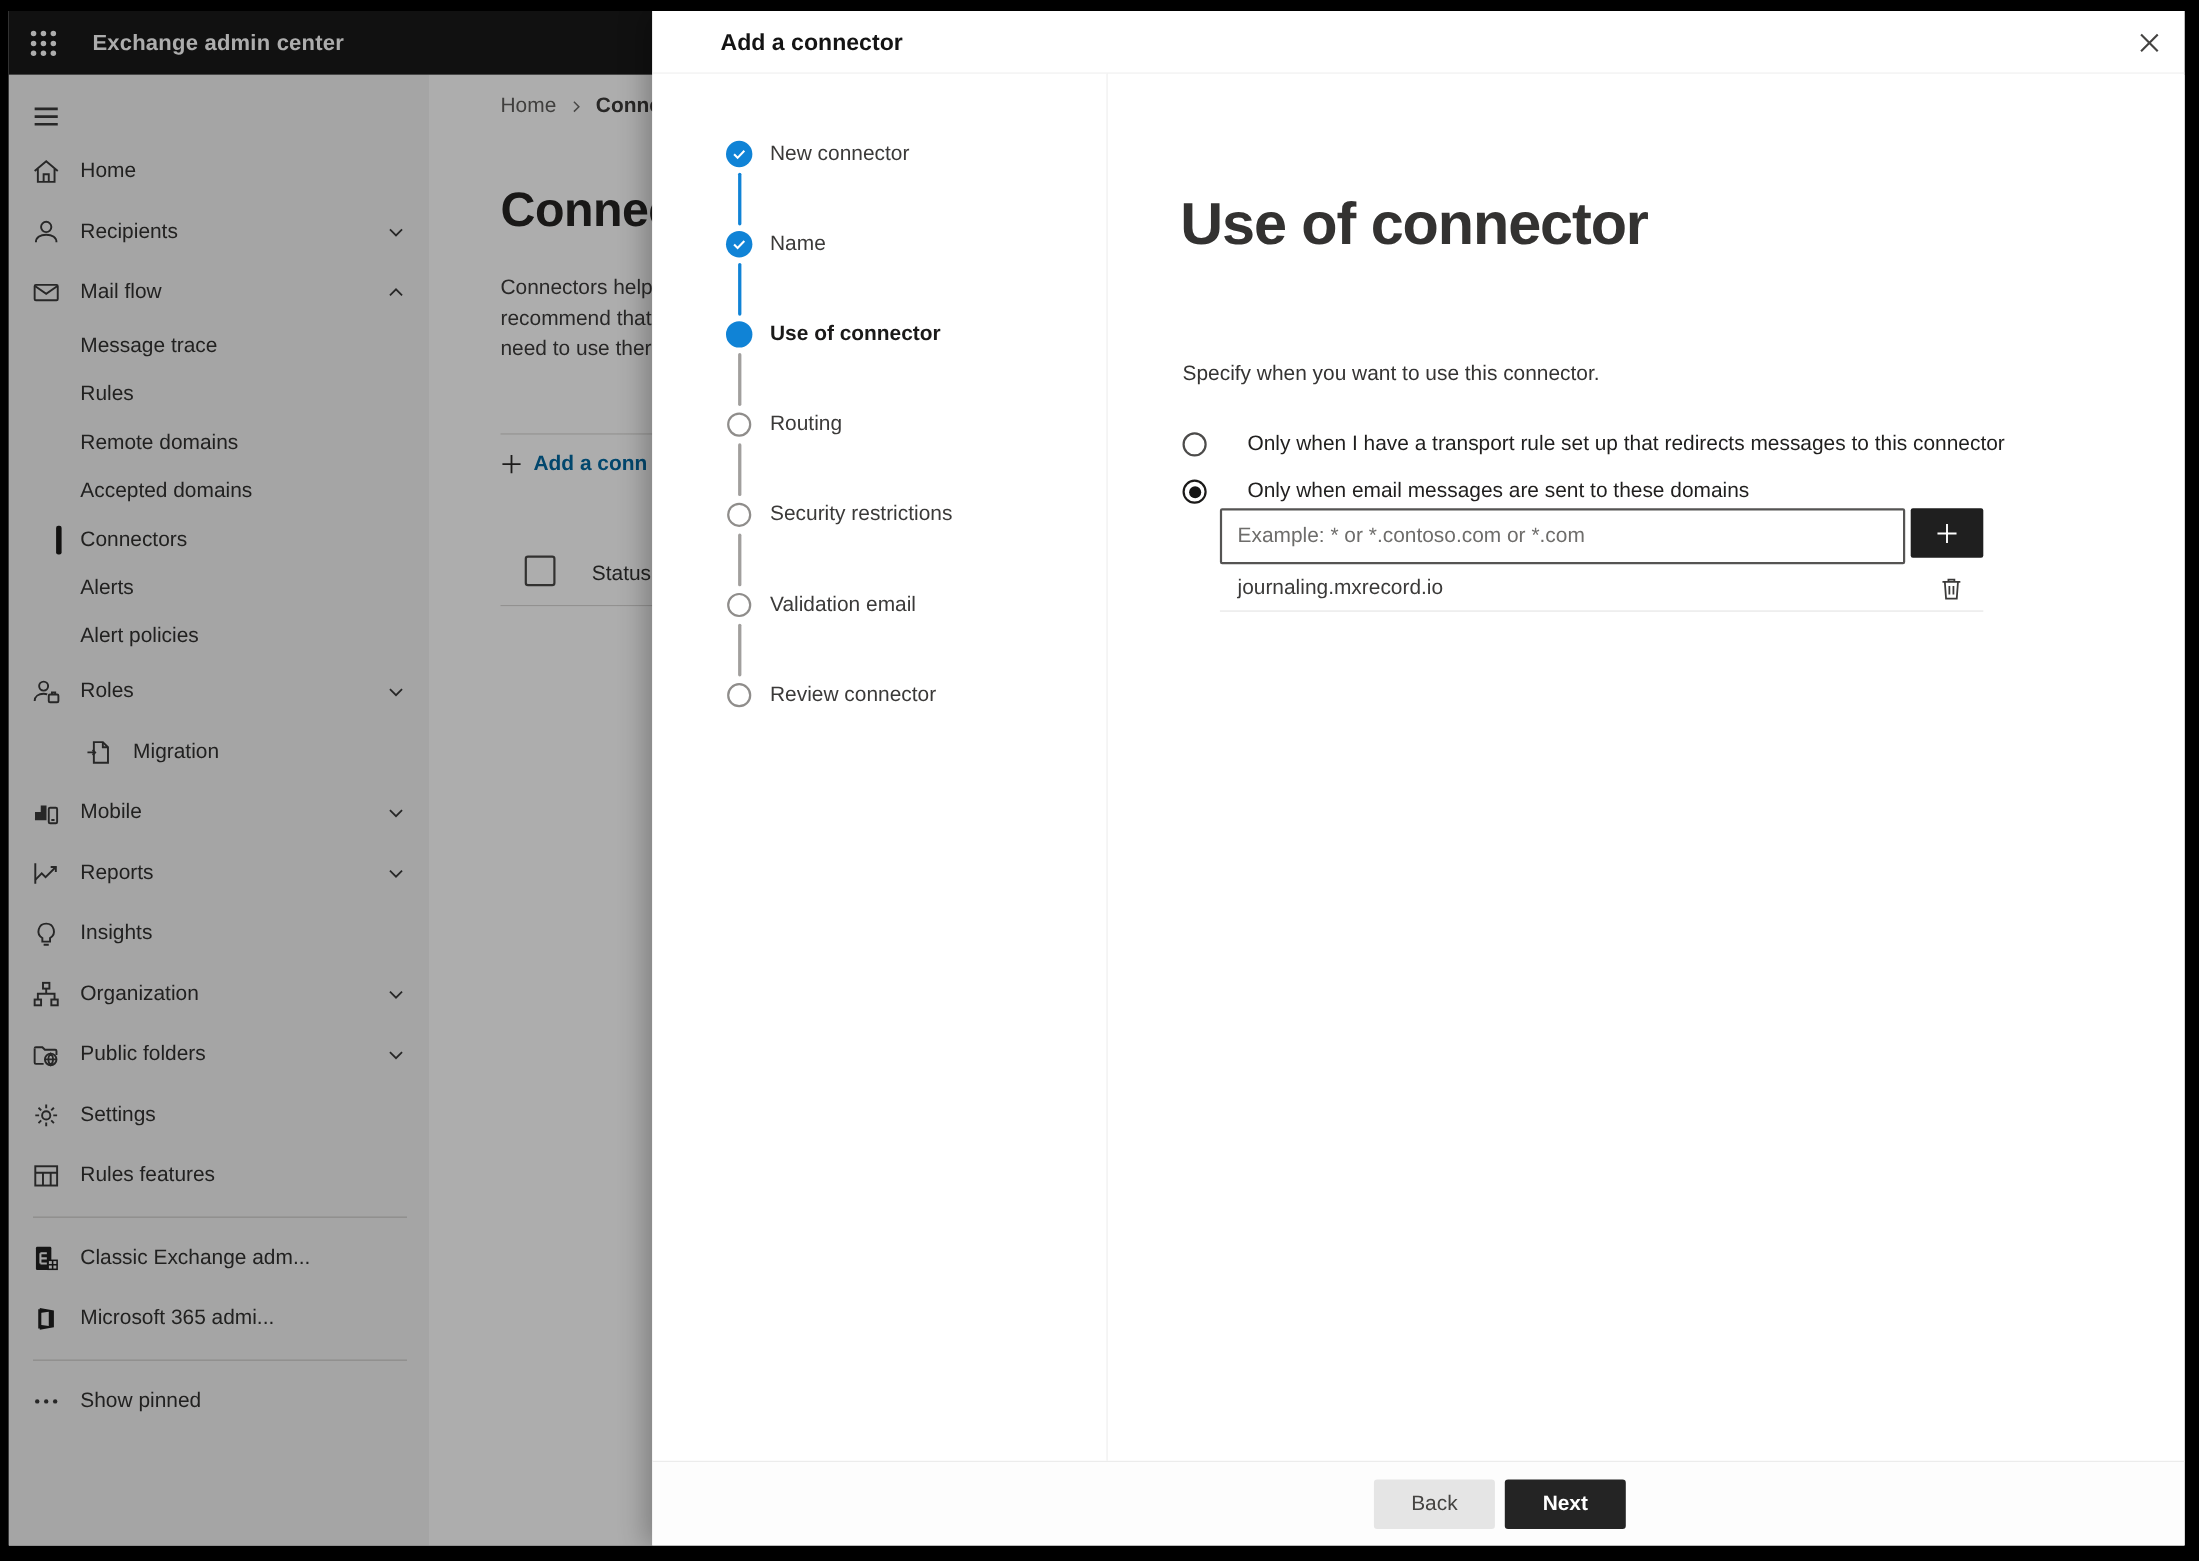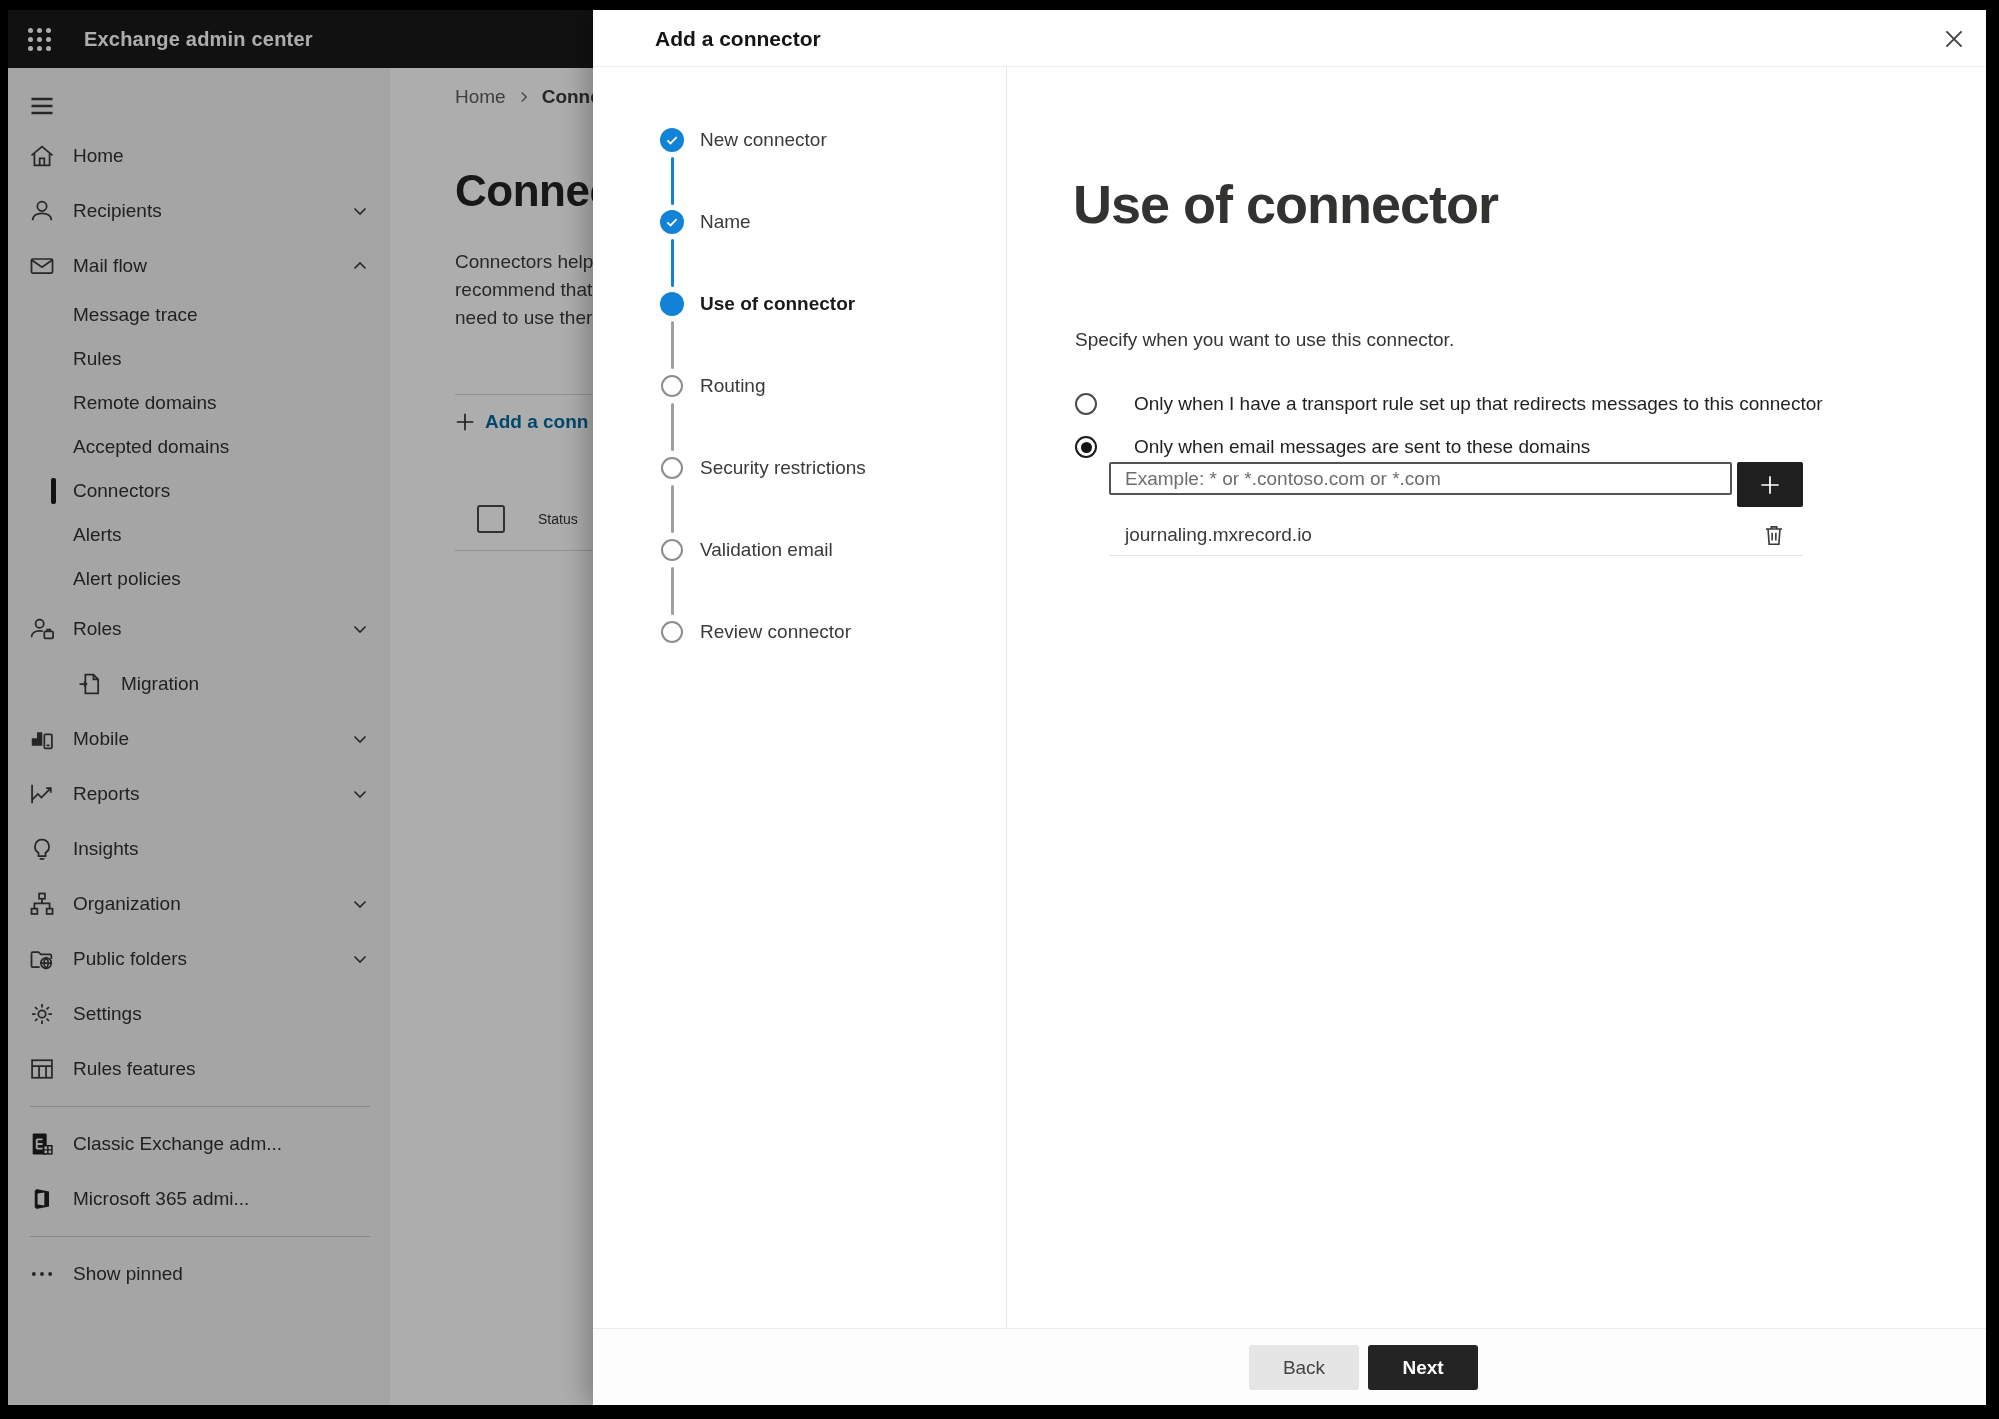--- a/index.html
+++ b/index.html
@@ -70,7 +70,7 @@
   .radio-label { font-size:19px; color:#201f1e; white-space:nowrap;margin-left:25px; }
 
   .domain-input-row { position:absolute; left:102px; top:395px; display:flex; gap:5px; }
-  .domain-input { width:623px; height:33px; border:2px solid #555453; border-radius:2px; font-size:19px; color:#404040; padding:0 14px; outline:none; font-family:"Liberation Sans", sans-serif; background:#fff; }
+  .domain-input { width:623px; height:51px; border:2px solid #555453; border-radius:2px; font-size:19px; color:#404040; padding:0 14px; outline:none; font-family:"Liberation Sans", sans-serif; background:#fff; }
   .domain-input::placeholder { color:#6e6d6b; opacity:1; }
   .add-domain-btn { width:66px; height:45px; background:#1f1f1f; border:none; border-radius:2px; color:#fff; cursor:pointer; display:flex; align-items:center; justify-content:center; }
   .add-domain-btn svg { width:26px; height:26px; }

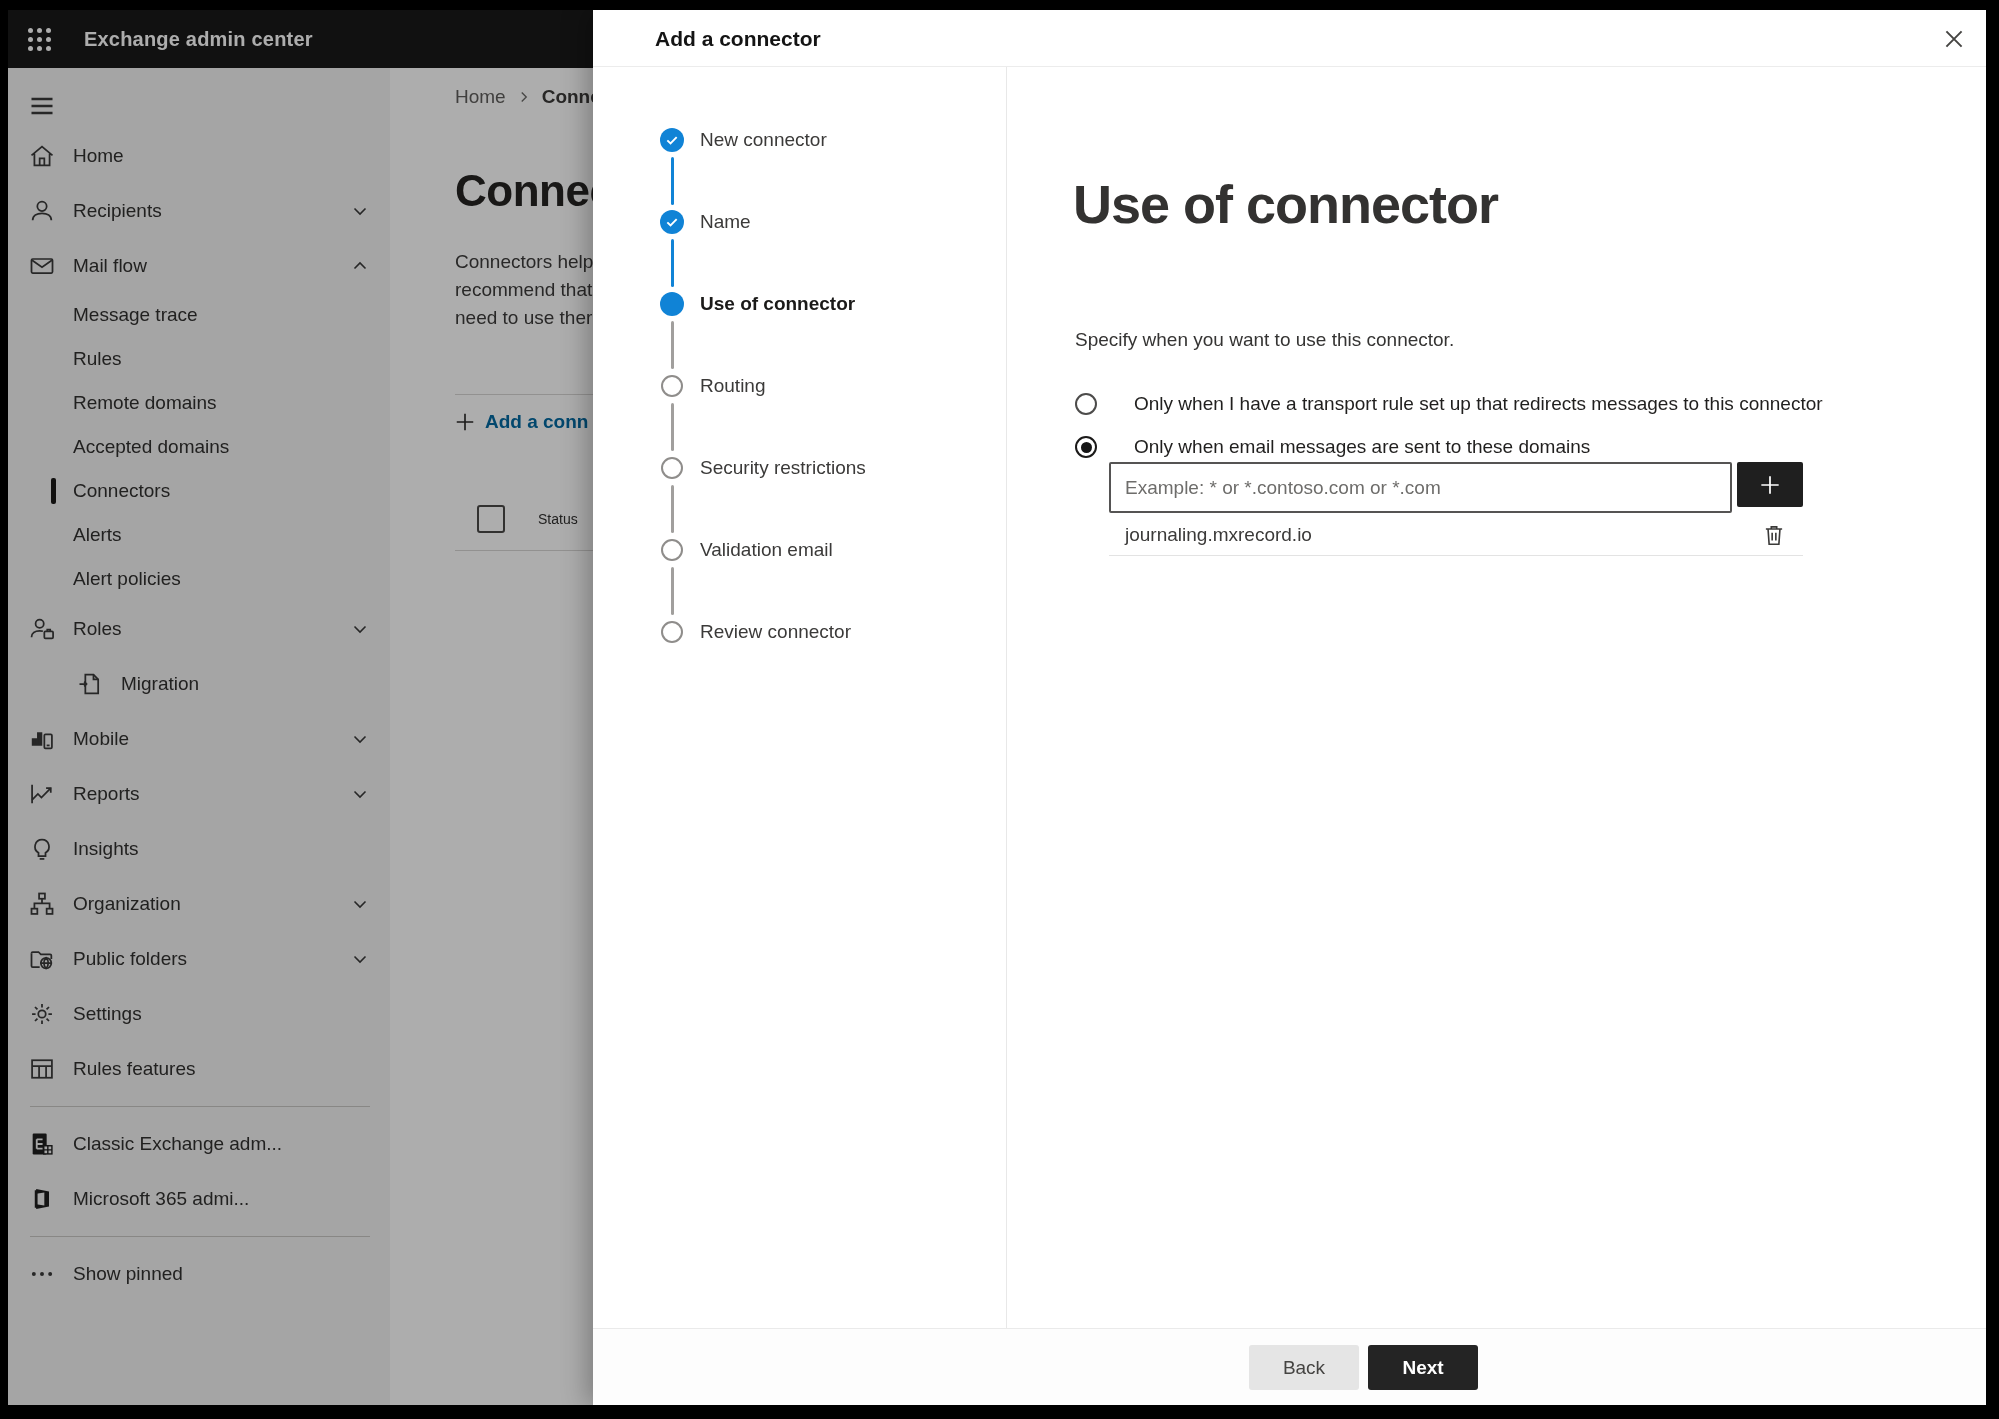--- a/index.html
+++ b/index.html
@@ -37,7 +37,7 @@
   .add-btn { position:absolute; left:64px; top:343px; display:flex; align-items:center; gap:9px; font-size:19px; font-weight:700; color:#0369a1; cursor:pointer; white-space:nowrap; }
   .add-btn .plus { width:22px; height:22px; color:#2b2a29; }
   .bg-checkbox { position:absolute; left:87px; top:437px; width:28px; height:28px; border:2px solid #4a4948; border-radius:3px; background:transparent; cursor:pointer; }
-  .bg-colhead { position:absolute; left:148px; top:443px; font-size:14px; color:#323130; }
+  .bg-colhead { position:absolute; left:148px; top:443px; font-size:19px; color:#323130; }
   .bg-divider2 { position:absolute; left:65px; top:482px; width:620px; height:1px; background:#d8d6d4; }
 
   

